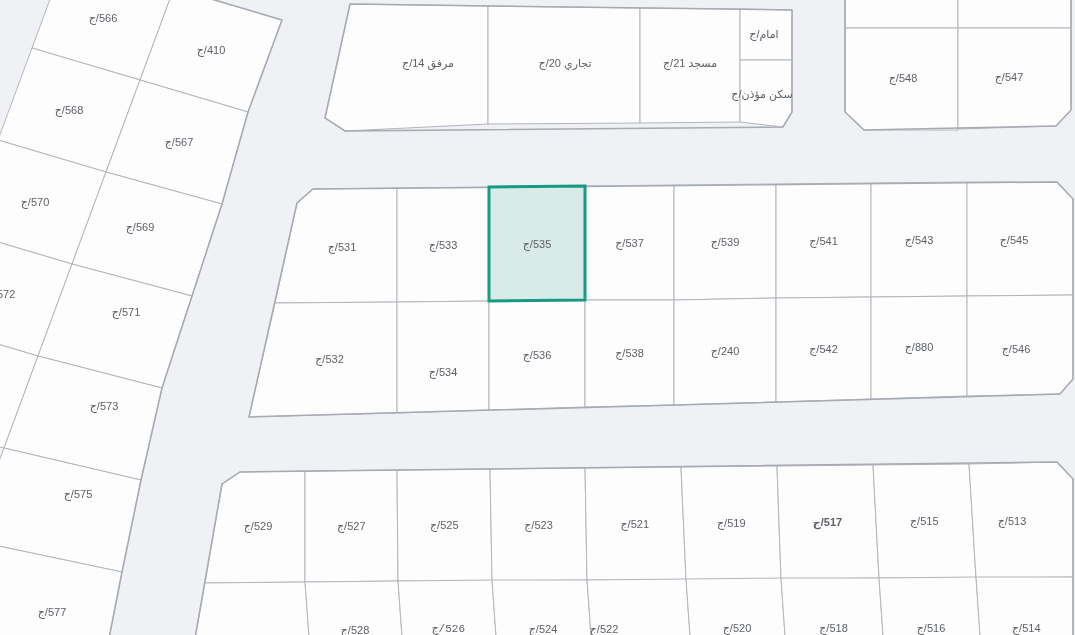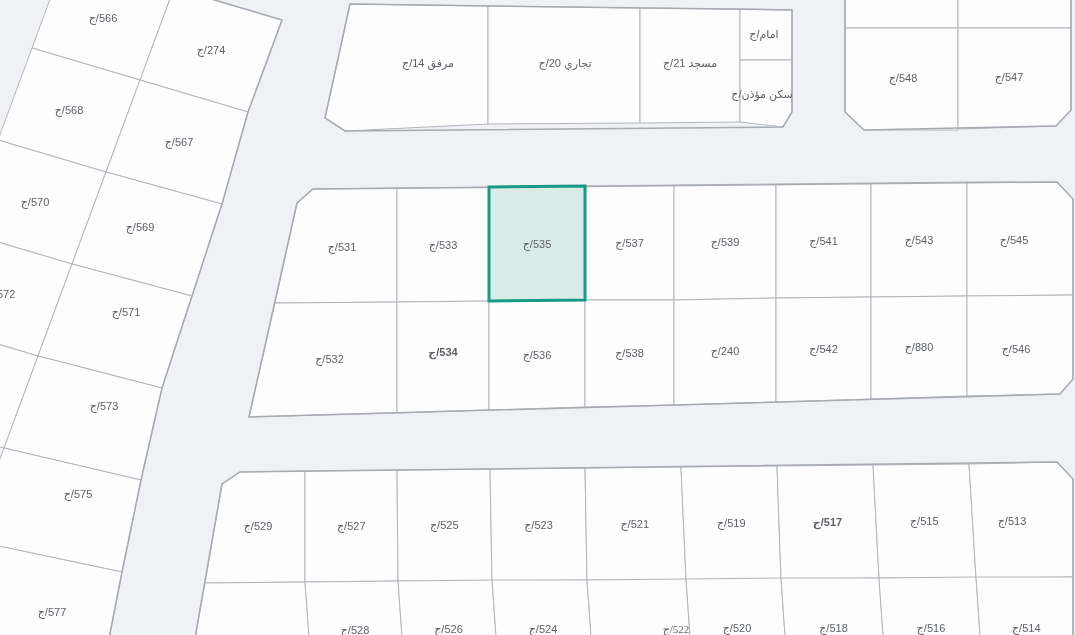--- a/index.html
+++ b/index.html
@@ -92,7 +92,7 @@
     </svg>
   <div id="labels">
       <div class="plbl" dir="rtl" style="left: 103px; top: 18px; color: rgb(93, 97, 102);">566/ج</div>
-      <div class="plbl" dir="rtl" style="left: 211px; top: 50px; color: rgb(93, 97, 102);">274/ج</div>
+      <div class="plbl" dir="rtl" style="left: 211px; top: 50px; color: rgb(93, 97, 102);">410/ج</div>
       <div class="plbl" dir="rtl" style="left: 69px; top: 110px; color: rgb(93, 97, 102);">568/ج</div>
       <div class="plbl" dir="rtl" style="left: 179px; top: 142px; color: rgb(93, 97, 102);">567/ج</div>
       <div class="plbl" dir="rtl" style="left: 35px; top: 202px; color: rgb(93, 97, 102);">570/ج</div>

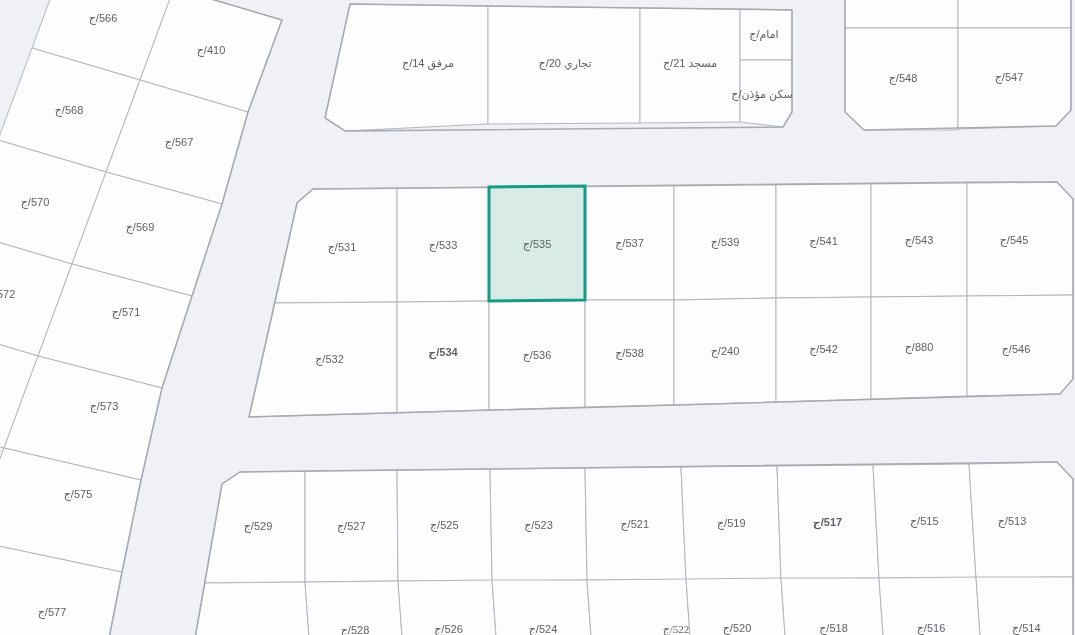--- a/index.html
+++ b/index.html
@@ -118,7 +118,7 @@
       <div class="plbl" dir="rtl" style="left: 919px; top: 239.5px; color: rgb(93, 97, 102);">543/ج</div>
       <div class="plbl" dir="rtl" style="left: 1014px; top: 240px; color: rgb(93, 97, 102);">545/ج</div>
       <div class="plbl" dir="rtl" style="left: 329.5px; top: 358.75px; color: rgb(93, 97, 102);">532/ج</div>
-      <div class="plbl" dir="rtl" style="left: 443px; top: 352px; color: rgb(93, 97, 102); font-weight: bold;">534/ج</div>
+      <div class="plbl" dir="rtl" style="left: 443px; top: 372px; color: rgb(93, 97, 102);">534/ج</div>
       <div class="plbl" dir="rtl" style="left: 537px; top: 354.5px; color: rgb(93, 97, 102);">536/ج</div>
       <div class="plbl" dir="rtl" style="left: 629.5px; top: 353px; color: rgb(93, 97, 102);">538/ج</div>
       <div class="plbl" dir="rtl" style="left: 725px; top: 351.25px; color: rgb(93, 97, 102);">240/ج</div>

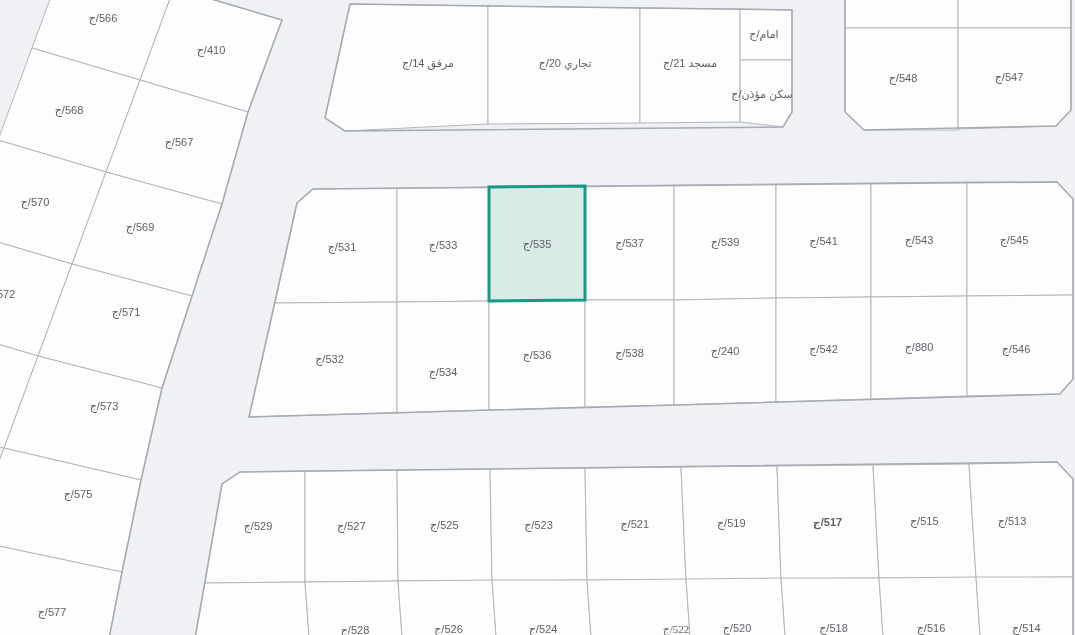--- a/index.html
+++ b/index.html
@@ -135,7 +135,7 @@
       <div class="plbl" dir="rtl" style="left: 924.25px; top: 521.25px; color: rgb(93, 97, 102);">515/ج</div>
       <div class="plbl" dir="rtl" style="left: 1012px; top: 521px; color: rgb(93, 97, 102);">513/ج</div>
       <div class="plbl" dir="rtl" style="left: 355px; top: 629.75px; color: rgb(93, 97, 102);">528/ج</div>
-      <div class="plbl" dir="rtl" style="left: 448.5px; top: 629.25px; color: rgb(93, 97, 102);">526/ج</div>
+      <div class="plbl" dir="rtl" style="left: 448.5px; top: 629.25px; color: rgb(93, 97, 102); font-family: Liberation Mono, monospace;">526/ج</div>
       <div class="plbl" dir="rtl" style="left: 543px; top: 629px; color: rgb(93, 97, 102);">524/ج</div>
       <div class="plbl" dir="rtl" style="left: 676px; top: 628.75px; color: rgb(93, 97, 102); font-family: Liberation Serif, serif;">522/ج</div>
       <div class="plbl" dir="rtl" style="left: 737px; top: 628.25px; color: rgb(93, 97, 102);">520/ج</div>

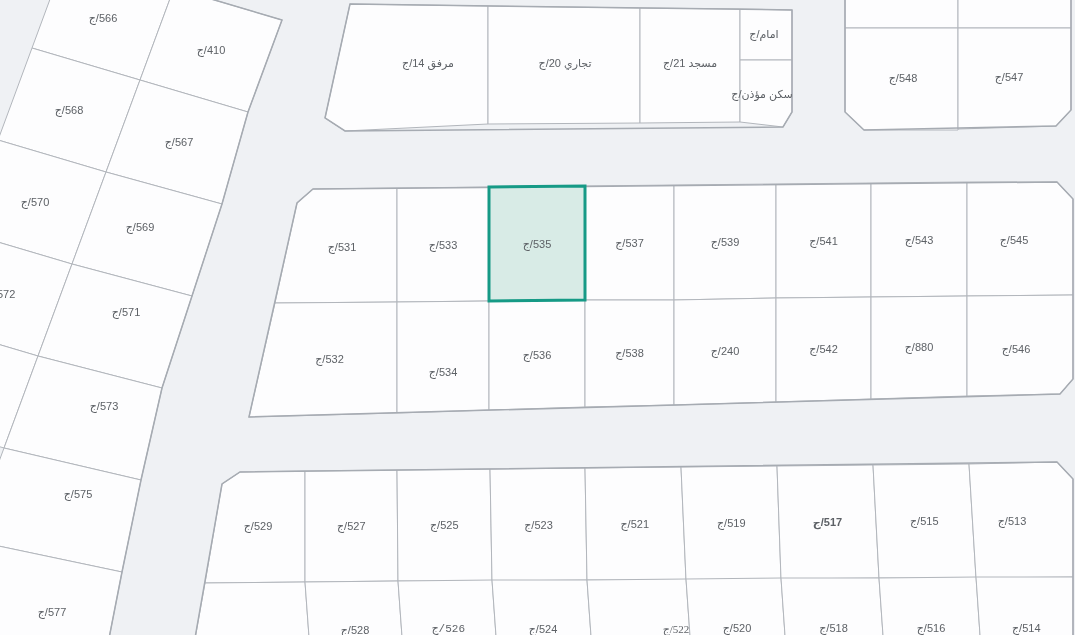--- a/index.html
+++ b/index.html
@@ -137,7 +137,7 @@
       <div class="plbl" dir="rtl" style="left: 355px; top: 629.75px; color: rgb(93, 97, 102);">528/ج</div>
       <div class="plbl" dir="rtl" style="left: 448.5px; top: 629.25px; color: rgb(93, 97, 102); font-family: Liberation Mono, monospace;">526/ج</div>
       <div class="plbl" dir="rtl" style="left: 543px; top: 629px; color: rgb(93, 97, 102);">524/ج</div>
-      <div class="plbl" dir="rtl" style="left: 676px; top: 628.75px; color: rgb(93, 97, 102); font-family: Liberation Serif, serif;">522/ج</div>
+      <div class="plbl" dir="rtl" style="left: 604px; top: 628.75px; color: rgb(93, 97, 102);">522/ج</div>
       <div class="plbl" dir="rtl" style="left: 737px; top: 628.25px; color: rgb(93, 97, 102);">520/ج</div>
       <div class="plbl" dir="rtl" style="left: 833.5px; top: 628px; color: rgb(93, 97, 102);">518/ج</div>
       <div class="plbl" dir="rtl" style="left: 931px; top: 627.75px; color: rgb(93, 97, 102);">516/ج</div>

